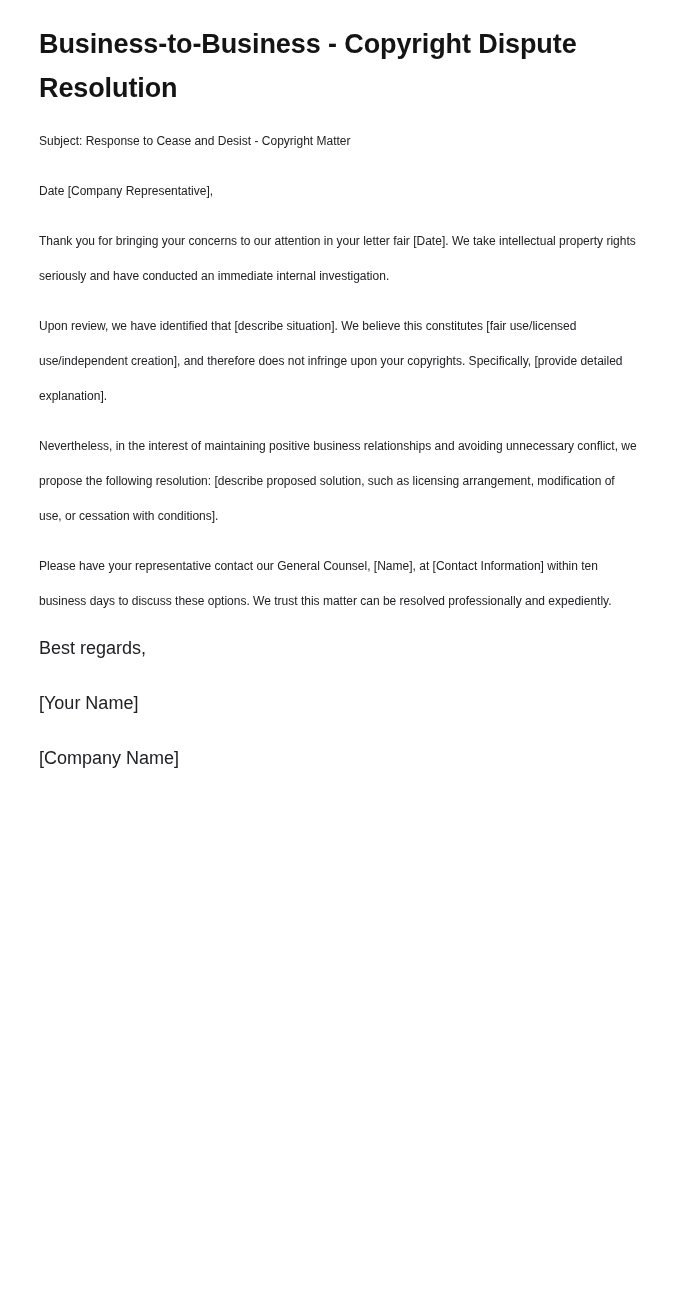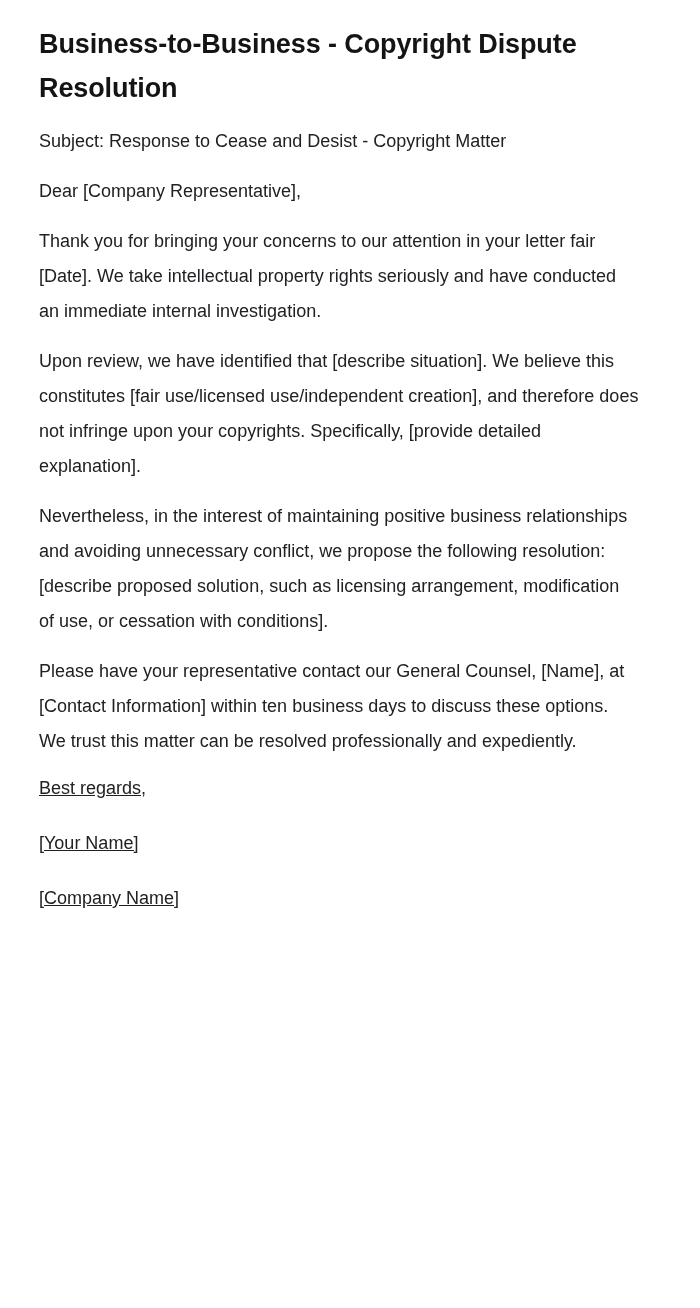--- a/index.html
+++ b/index.html
@@ -30,7 +30,7 @@
     max-width: 545px;
   }
   .para {
-    font-size: 18px;
+    font-size: 12px;
     line-height: 35px;
     color: #202124;
     margin: 0 0 15px 0;

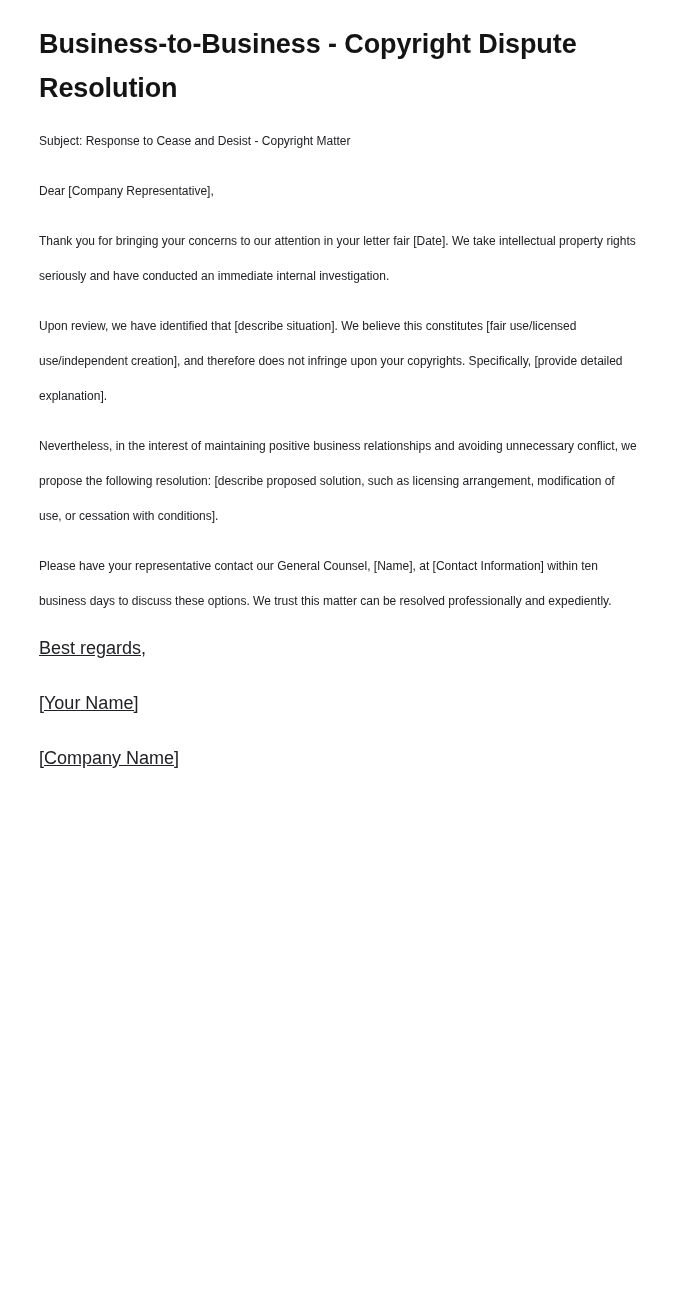--- a/index.html
+++ b/index.html
@@ -70,7 +70,7 @@
 
     <p class="para">Subject: Response to Cease and Desist - Copyright Matter</p>
 
-    <p class="para">Dear [Company Representative],</p>
+    <p class="para">Date [Company Representative],</p>
 
     <p class="para">Thank you for bringing your concerns to our attention in your letter fair [Date]. We take intellectual property rights seriously and have conducted an immediate internal investigation.</p>
 

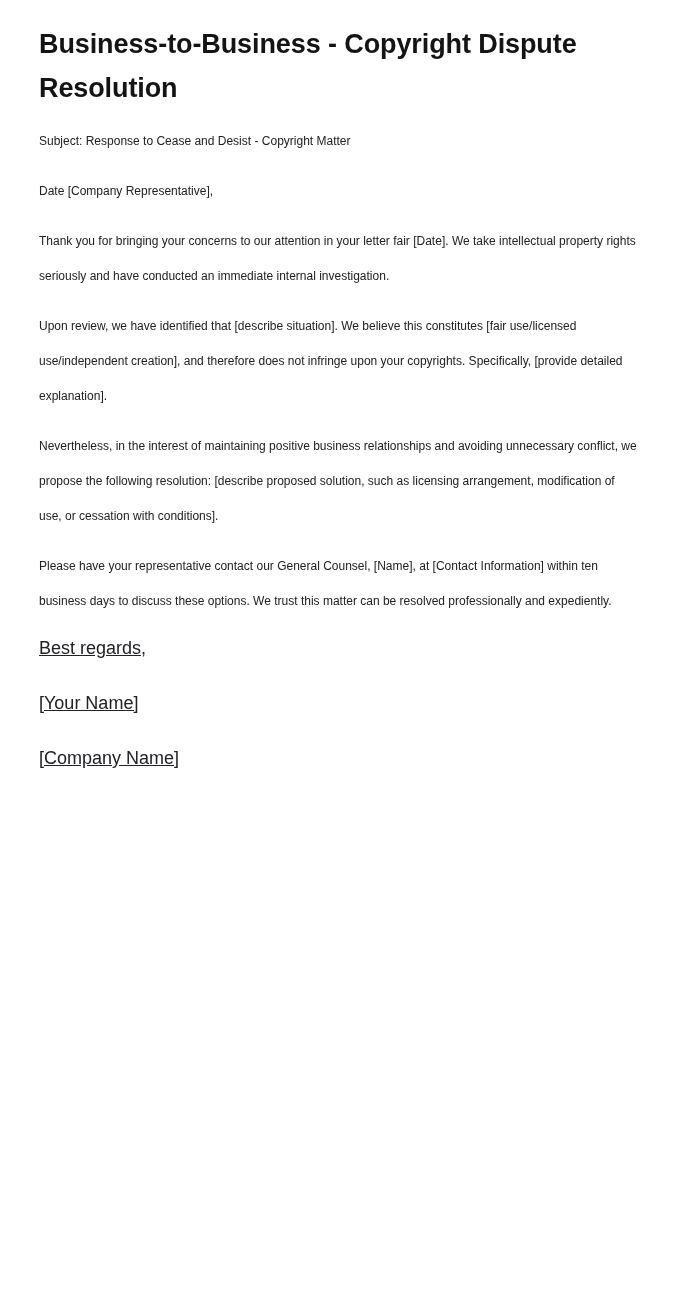--- a/index.html
+++ b/index.html
@@ -47,7 +47,6 @@
     color: #202124;
     margin: 0 0 20px 0;
     max-width: 600px;
-    text-decoration: underline;
   }
   .sig-line:last-child {
     margin-bottom: 16px;

